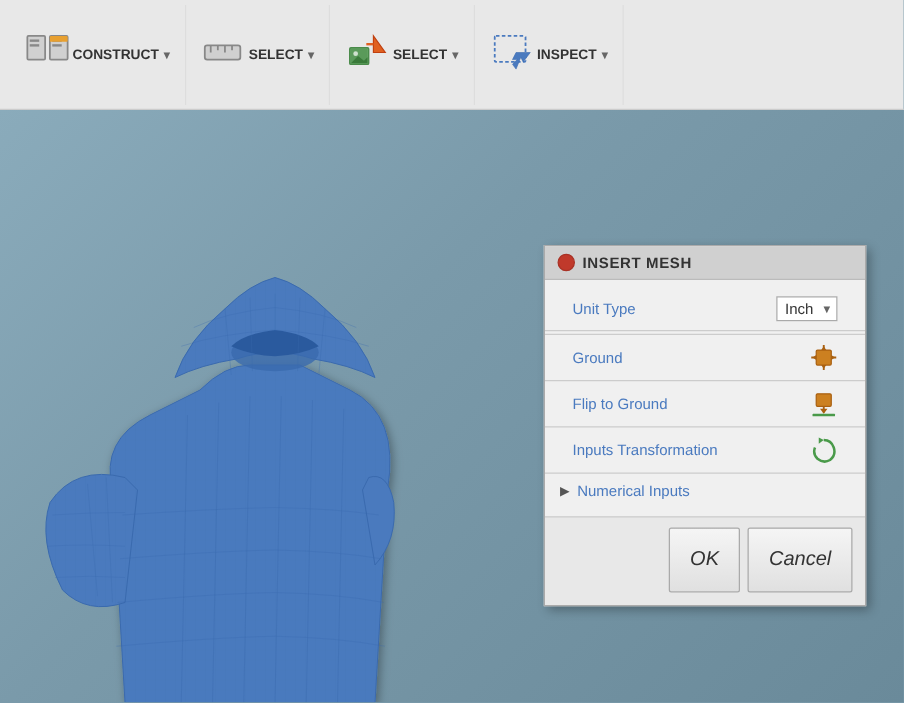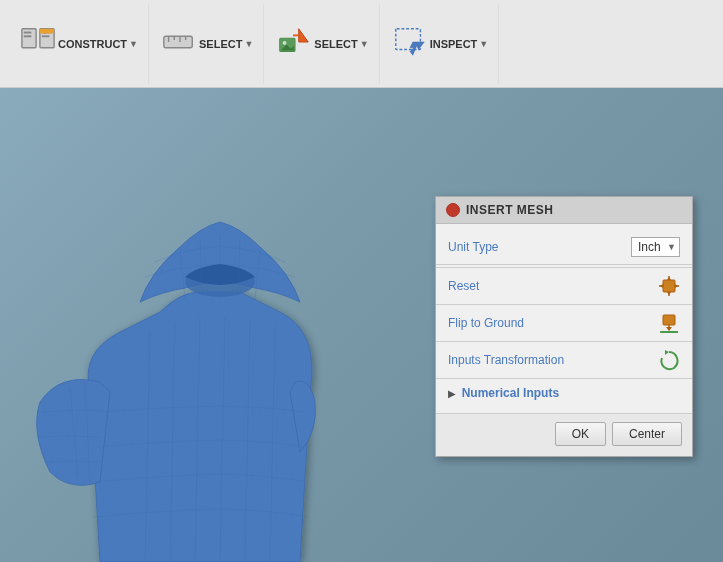--- a/index.html
+++ b/index.html
@@ -118,7 +118,7 @@
     .dialog-row {
       display: flex;
       align-items: center;
-      padding: 5px 12px;
+      padding: 5px 22px;
       justify-content: space-between;
     }
 

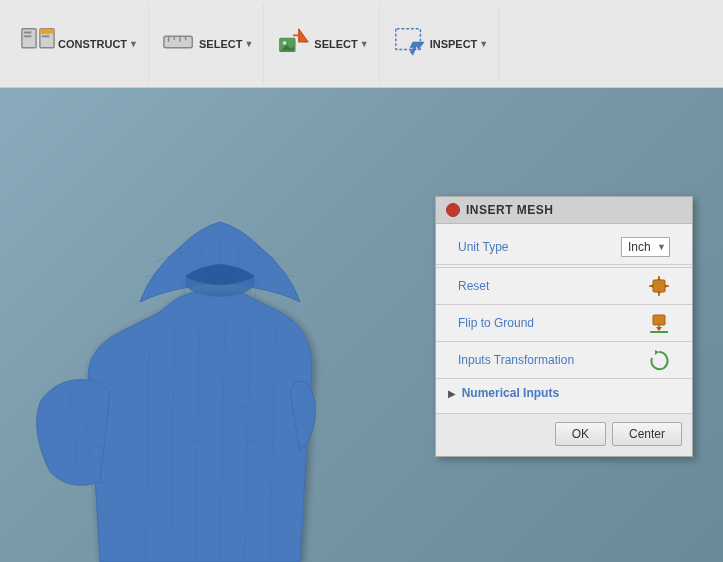--- a/index.html
+++ b/index.html
@@ -381,7 +381,7 @@
       <div class="separator"></div>
 
       <div class="dialog-row">
-        <span class="dialog-row-label">Reset</span>
+        <span class="dialog-row-label">Ground</span>
         <div class="action-icon">
           <svg width="22" height="22" viewBox="0 0 22 22" xmlns="http://www.w3.org/2000/svg">
 

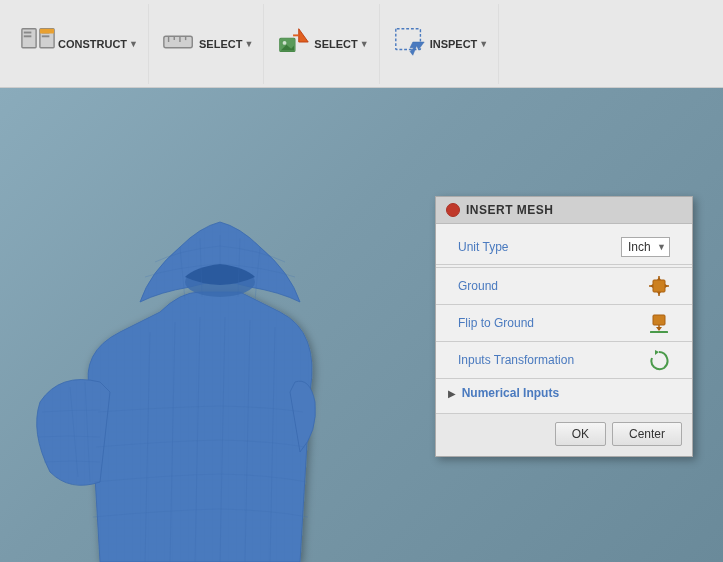--- a/index.html
+++ b/index.html
@@ -192,7 +192,6 @@
     .numerical-label {
       color: #4a7abf;
       font-size: 12px;
-      font-weight: bold;
     }
 
     .dialog-footer {

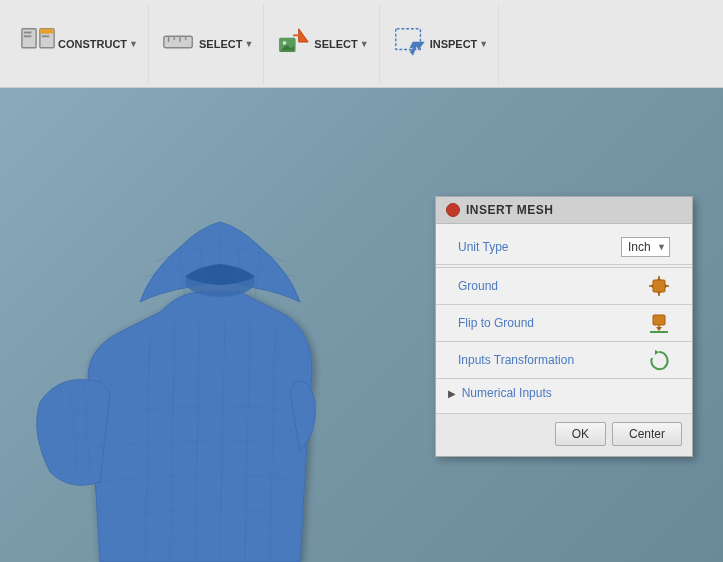--- a/index.html
+++ b/index.html
@@ -204,13 +204,14 @@
     }
 
     .dialog-btn {
-      padding: 4px 16px;
-      font-size: 12px;
+      padding: 16px 16px;
+      font-size: 16px;
       border: 1px solid #aaa;
       background: linear-gradient(to bottom, #f5f5f5, #e0e0e0);
       cursor: pointer;
       border-radius: 2px;
       color: #333;
+      font-style: italic;
     }
 
     

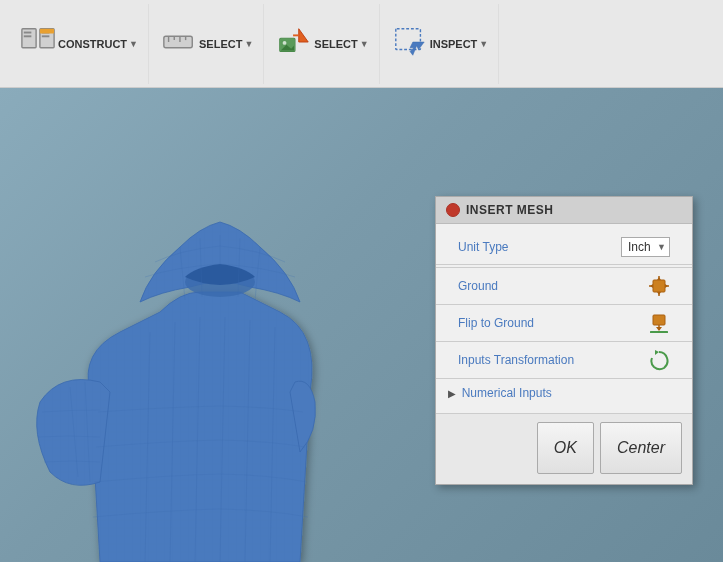--- a/index.html
+++ b/index.html
@@ -438,7 +438,7 @@
 
     <div class="dialog-footer">
       <button class="dialog-btn">OK</button>
-      <button class="dialog-btn">Center</button>
+      <button class="dialog-btn">Cancel</button>
     </div>
   </div>
 

